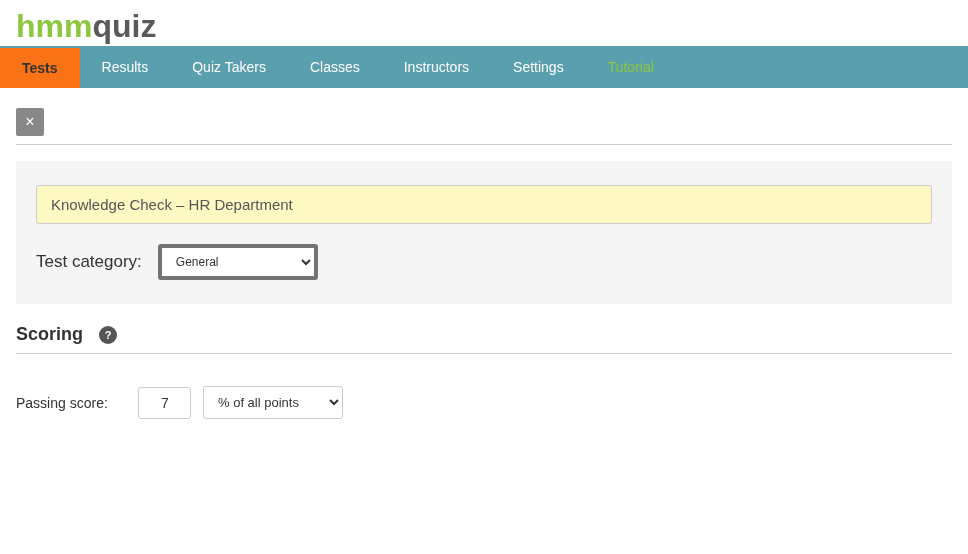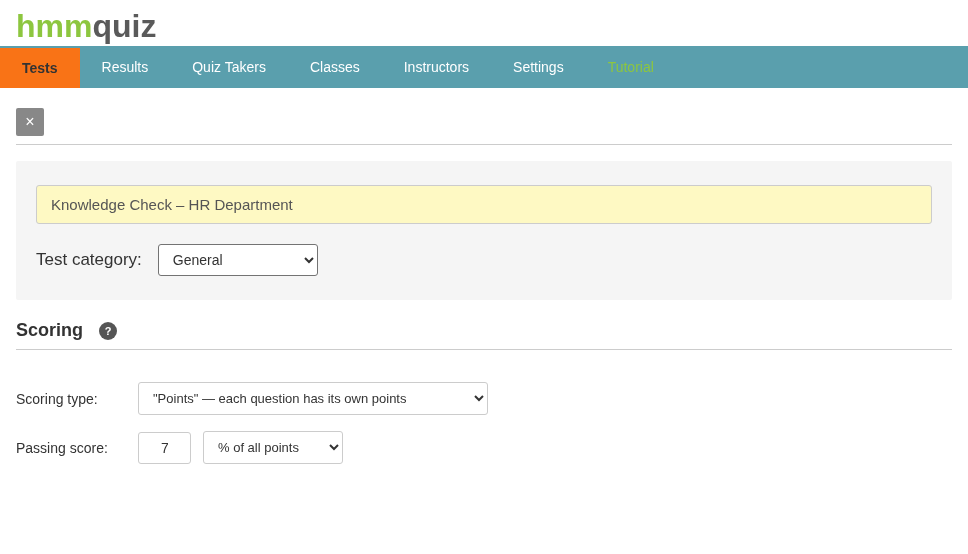--- a/index.html
+++ b/index.html
@@ -120,8 +120,8 @@
     }
     select.form-select {
       padding: 6px 10px;
-      font-size: 14px;
-      border: 1px solid #737373;
+      font-size: 12px;
+      border: 4px solid #737373;
       border-radius: 3px;
       background: #fff;
       color: #333;

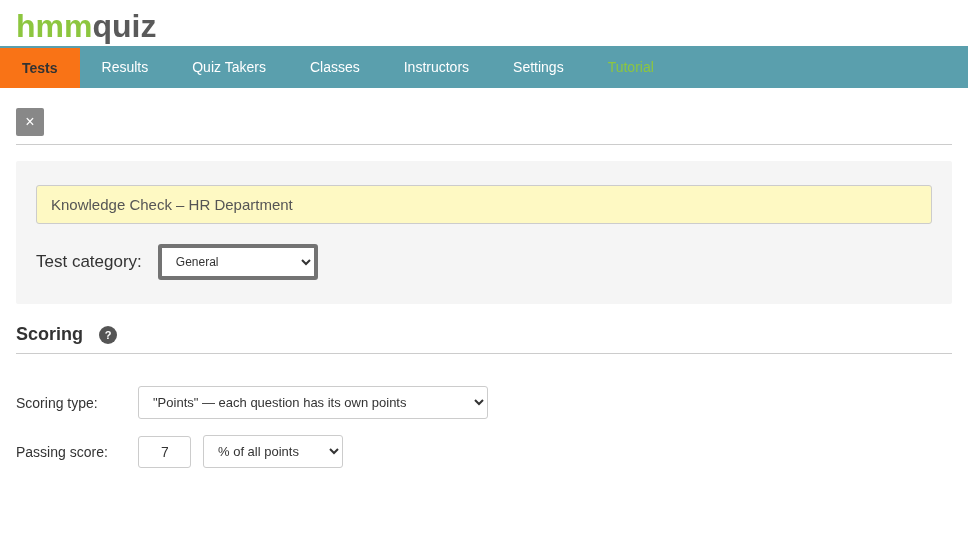--- a/index.html
+++ b/index.html
@@ -247,14 +247,6 @@
 
   <div class="scoring-form">
     <div class="scoring-row">
-      <label class="scoring-label">Scoring type:</label>
-      <select class="scoring-select">
-        <option>"Points" — each question has its own points</option>
-        <option>Percentage</option>
-        <option>Pass/Fail</option>
-      </select>
-    </div>
-    <div class="scoring-row">
       <label class="scoring-label">Passing score:</label>
       <input type="text" class="passing-input" value="75" style="">
       <select class="points-select">

